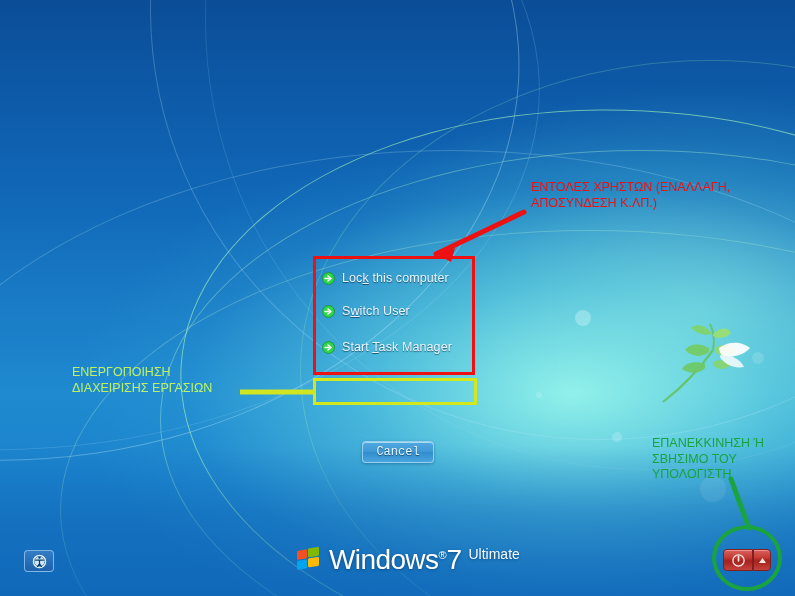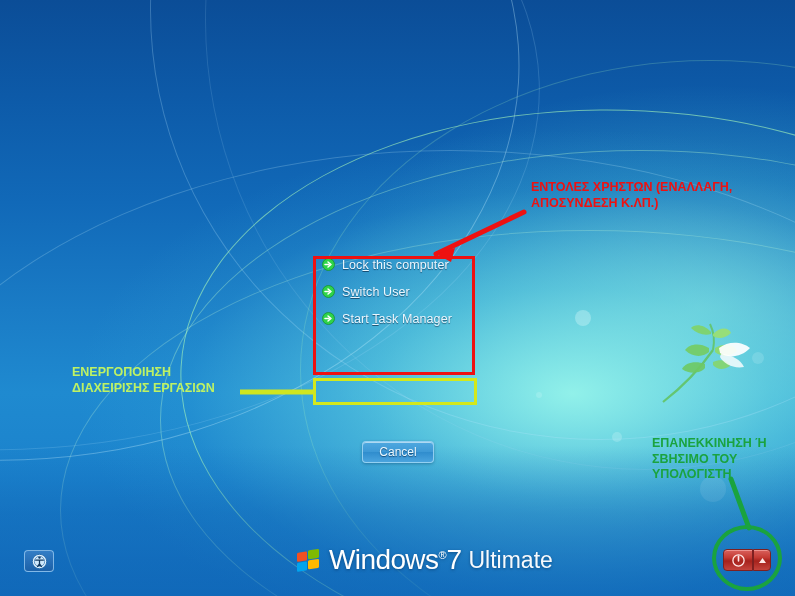--- a/index.html
+++ b/index.html
@@ -98,7 +98,7 @@
 
   
   #overlay{ position:absolute; inset:0; pointer-events:none; }
-  .annotext{ position:absolute; font-weight:bold; line-height:1.25; white-space:pre-line; }
+  .annotext{ position:absolute; font-weight:normal; line-height:1.25; white-space:pre-line; }
   #ann-users{ left:531px; top:180px; font-size:12.5px; color:#ee1111; }
   #ann-taskmgr{ left:72px; top:365px; font-size:12.5px; color:#bef264; }
   #ann-power{ left:652px; top:436px; font-size:12.5px; color:#1aa33f; }

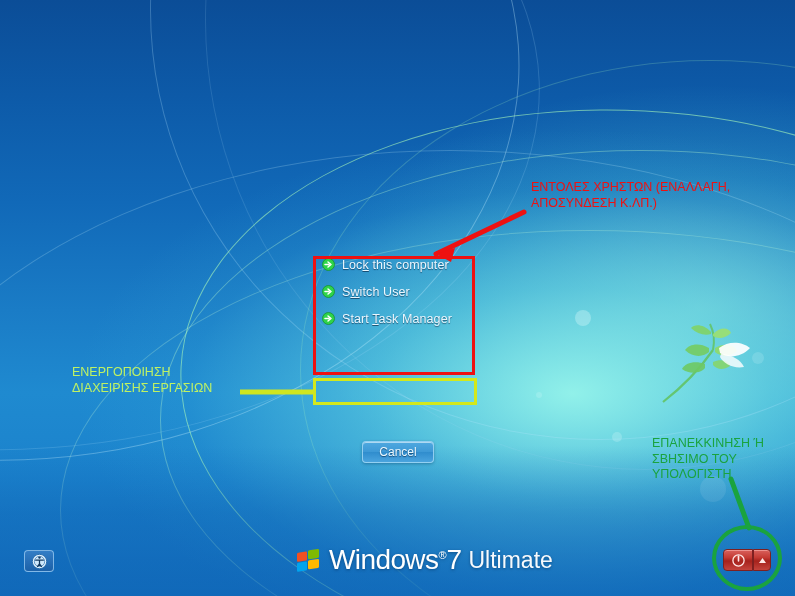--- a/index.html
+++ b/index.html
@@ -47,7 +47,7 @@
   
   #menu{ position:absolute; left:322px; top:258px; width:160px; }
   .mrow{
-    display:flex; align-items:flex-start; gap:7px;
+    display:flex; align-items:flex-end; gap:7px;
     height:27px; color:#eaf7ff; font-size:12.5px; letter-spacing:.1px;
     text-shadow:0 1px 1px rgba(0,20,45,.55);
   }

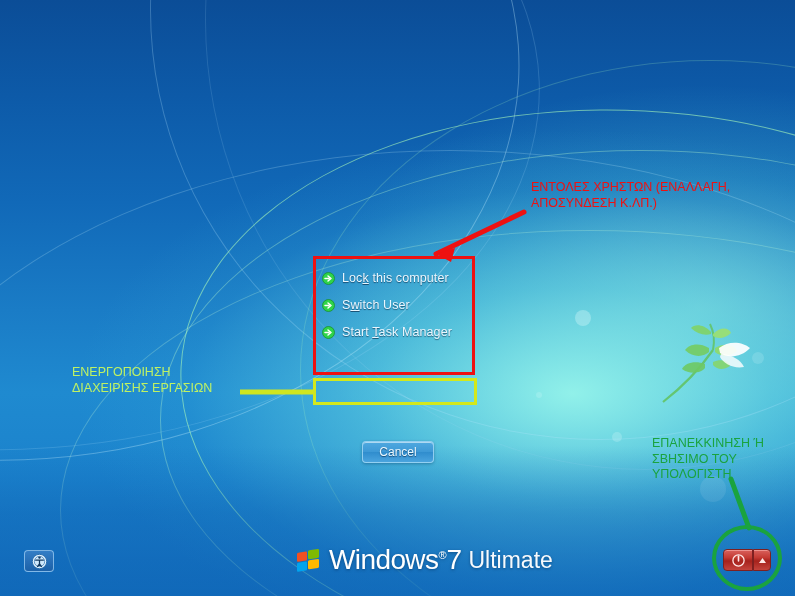--- a/index.html
+++ b/index.html
@@ -51,7 +51,7 @@
     height:27px; color:#eaf7ff; font-size:12.5px; letter-spacing:.1px;
     text-shadow:0 1px 1px rgba(0,20,45,.55);
   }
-  .mrow + .mrow { }
+  .mrow + .mrow { margin-top:6px; }
   .arrowico{ flex:0 0 auto; width:13px; height:13px; position:relative; }
   .arrowico svg{ display:block; }
   .mlabel u{ text-decoration:underline; text-underline-offset:1px; }

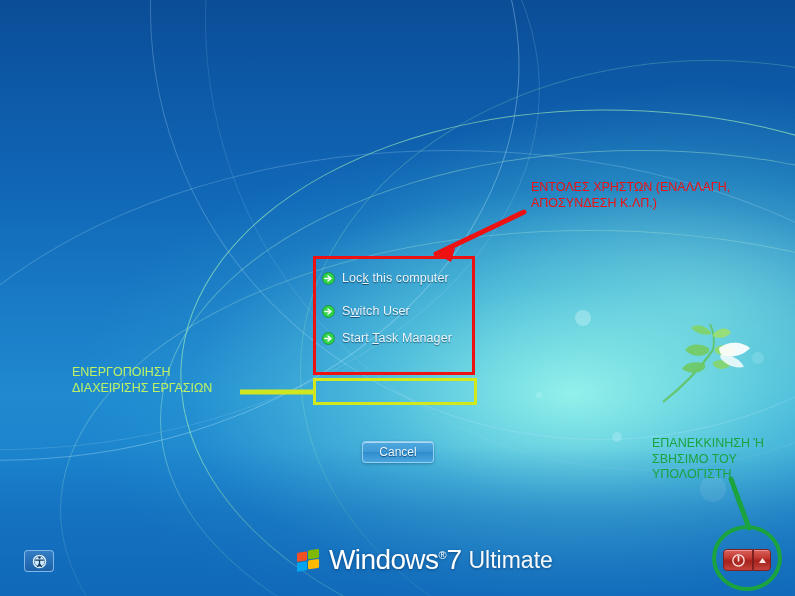--- a/index.html
+++ b/index.html
@@ -173,7 +173,7 @@
 
 
 
-  <div class="mrow" style="margin-top:0;">
+  <div class="mrow" style="margin-top:9px;">
     <span class="arrowico">
       <svg width="13" height="13" viewBox="0 0 13 13">
         <circle cx="6.5" cy="6.5" r="6" fill="#2fd44a" stroke="#1a8f2e" stroke-width=".8"></circle>

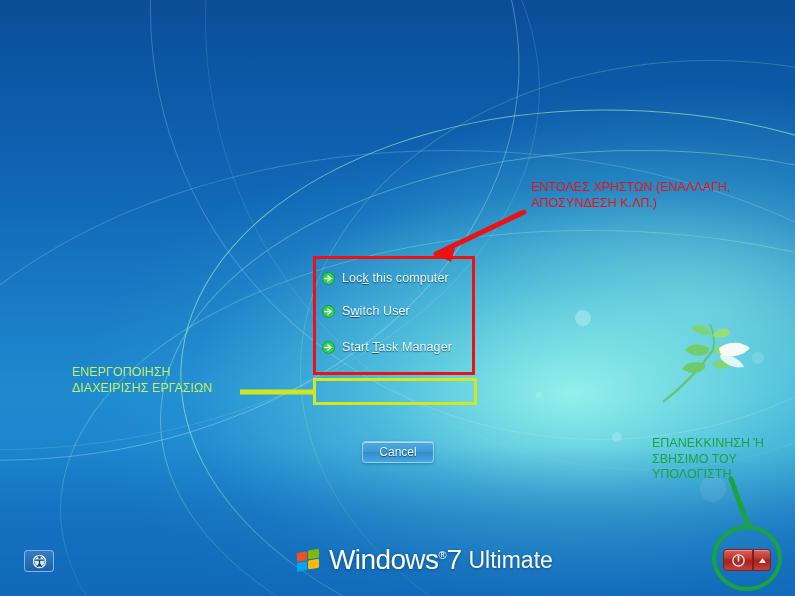--- a/index.html
+++ b/index.html
@@ -63,7 +63,7 @@
     background:linear-gradient(180deg,#4fa9e0 0%, #3e99d6 48%, #2f8ccd 50%, #4aa4de 100%);
     box-shadow:inset 0 1px 0 rgba(255,255,255,.55), 0 1px 3px rgba(0,40,80,.35);
     color:#eaf8ff; font-size:12px; line-height:20px; text-align:center;
-    text-shadow:0 1px 1px rgba(0,30,60,.6); cursor:default;
+    text-shadow:0 1px 1px rgba(0,30,60,.6); cursor:default;font-family:Liberation Mono, monospace;
   }
 
   

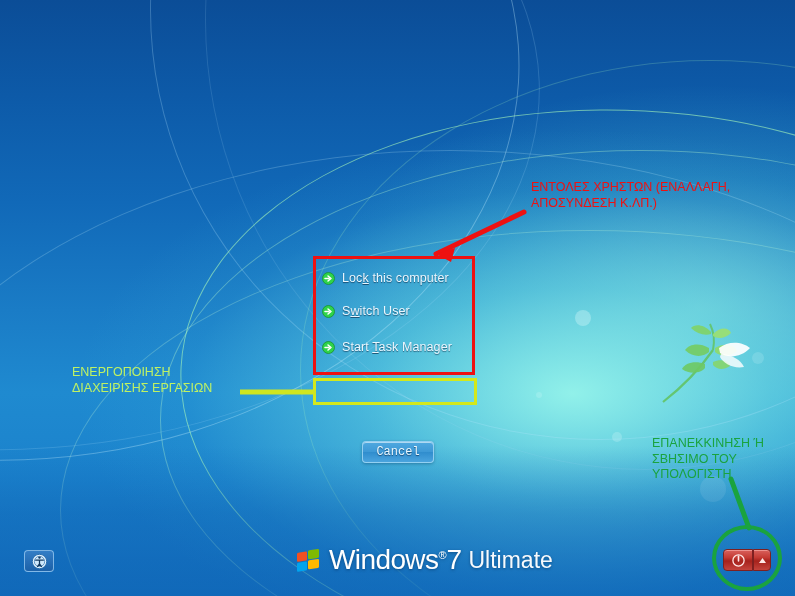--- a/index.html
+++ b/index.html
@@ -77,7 +77,7 @@
   
   #brand{
     position:absolute; left:296px; top:546px;
-    display:flex; align-items:center; gap:7px;
+    display:flex; align-items:flex-start; gap:7px;
     color:#ffffff; text-shadow:0 1px 3px rgba(0,40,80,.5);
   }
   #brandtext{ font-size:28px; font-weight:300; letter-spacing:-.6px; line-height:1; }

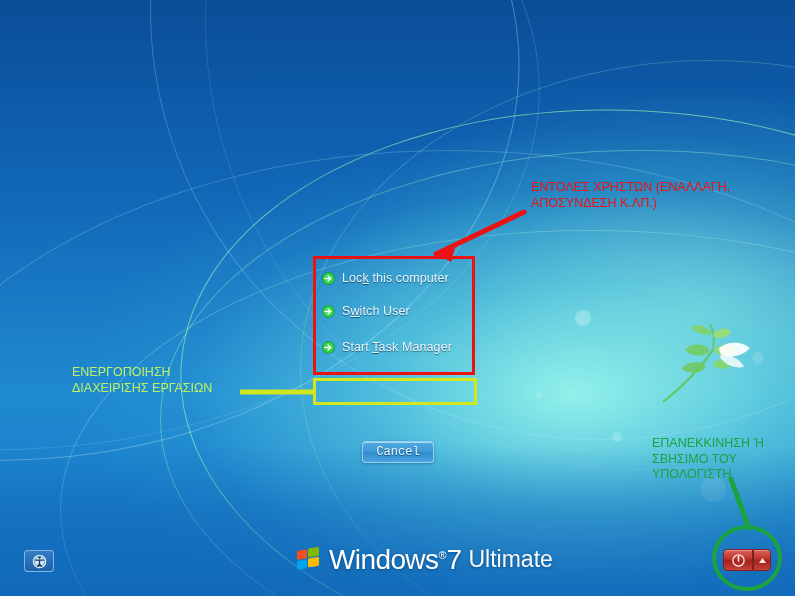--- a/index.html
+++ b/index.html
@@ -83,7 +83,7 @@
   #brandtext{ font-size:28px; font-weight:300; letter-spacing:-.6px; line-height:1; }
   #brandtext .reg{ font-size:11px; vertical-align:super; letter-spacing:0; }
   #brandtext .seven{ font-weight:400; }
-  #brandedition{ font-size:23px; font-weight:300; opacity:.97; letter-spacing:0; }
+  #brandedition{ font-size:14px; font-weight:300; opacity:.97; letter-spacing:0; }
 
   
   #power{ position:absolute; left:723px; top:549px; display:flex; }

